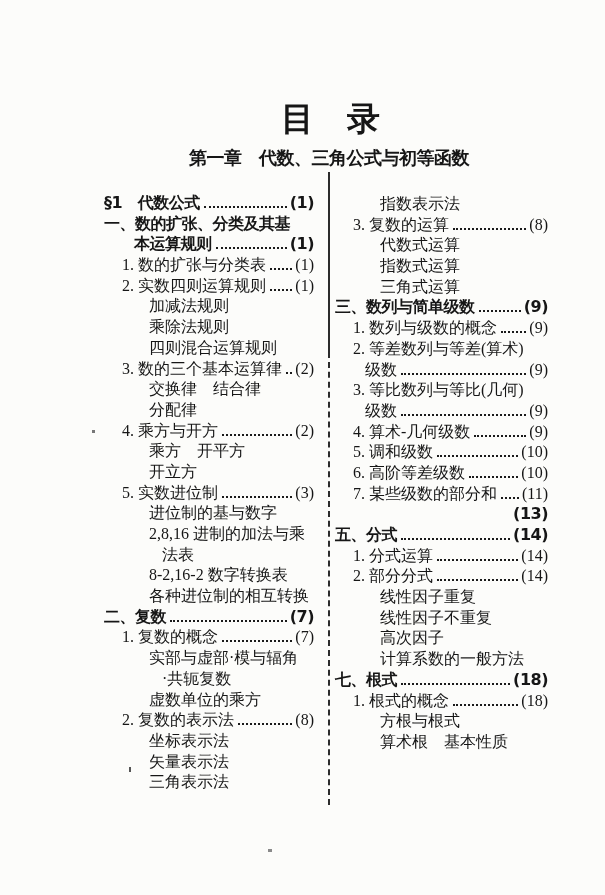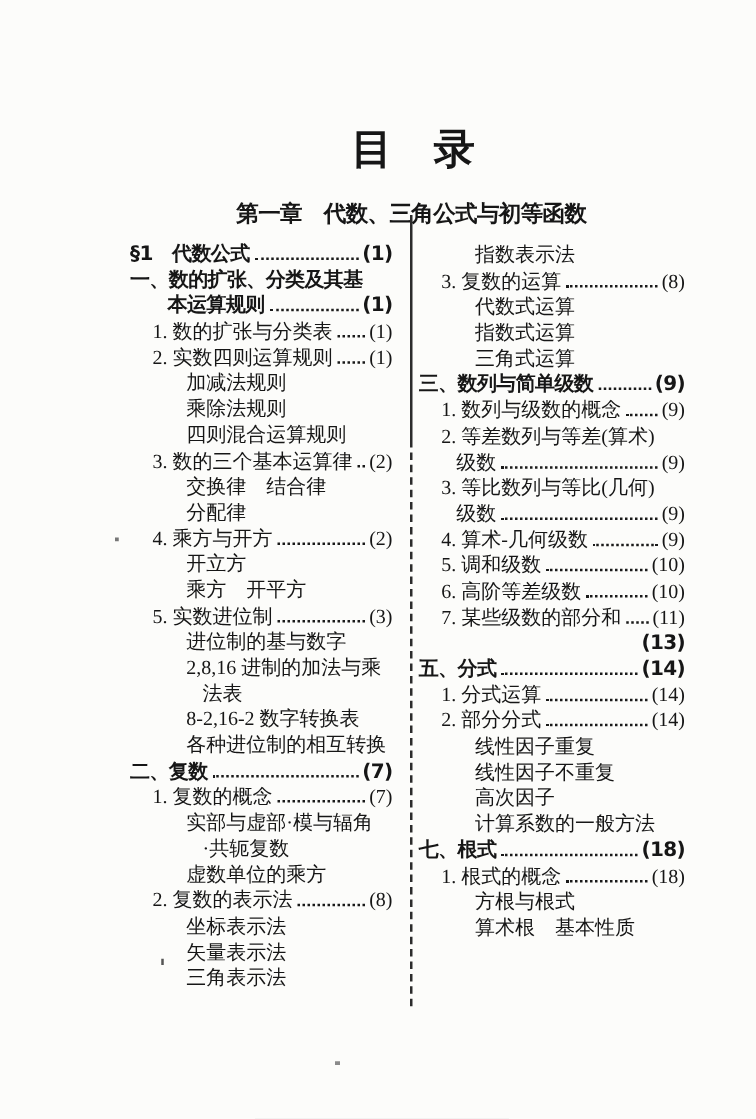--- a/index.html
+++ b/index.html
@@ -18,7 +18,7 @@
     white-space:nowrap;
   }
   .chapter{
-    position:absolute;left:189px;top:159px;
+    position:absolute;left:189px;top:146px;
     font-size:18px;font-weight:bold;letter-spacing:-0.5px;
     font-family:"DejaVu Sans","Liberation Sans",sans-serif;
     white-space:nowrap;

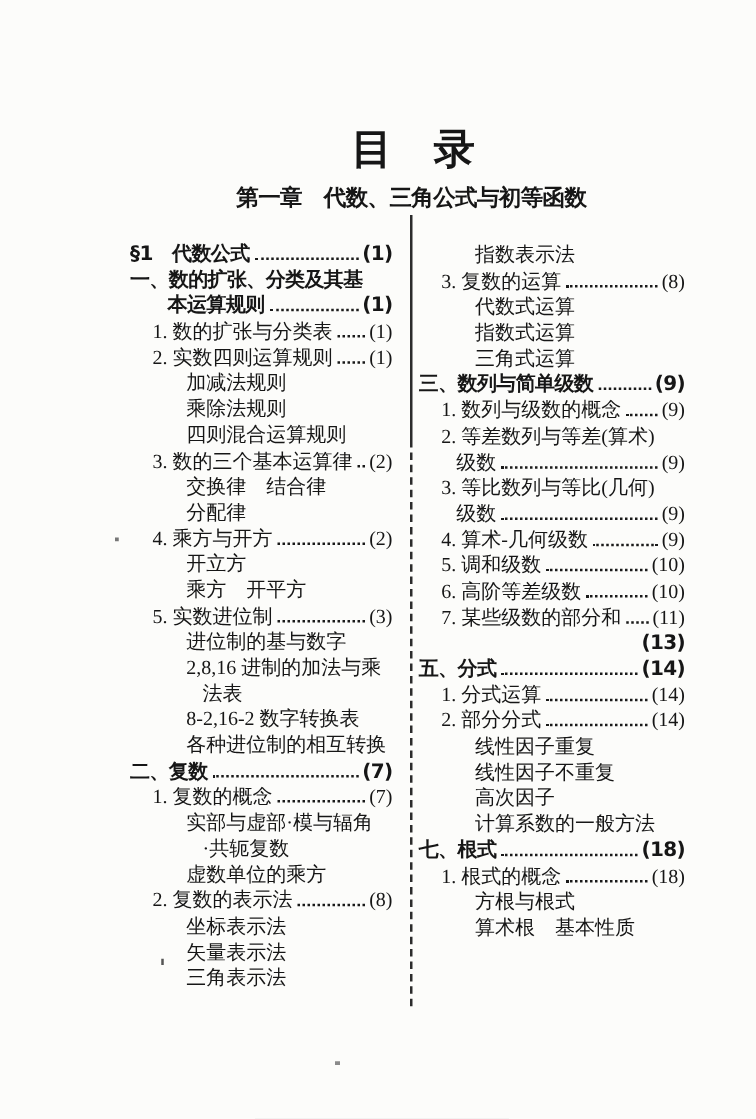--- a/index.html
+++ b/index.html
@@ -121,10 +121,10 @@
         <span class="pg">(2)</span>
       </div>
       <div class="line ind3">
+        <span class="t">乘方　开平方</span>
+      </div>
+      <div class="line ind3">
         <span class="t">开立方</span>
-      </div>
-      <div class="line ind3">
-        <span class="t">乘方　开平方</span>
       </div>
       <div class="line ind1">
         <span class="t">5. 实数进位制</span>

